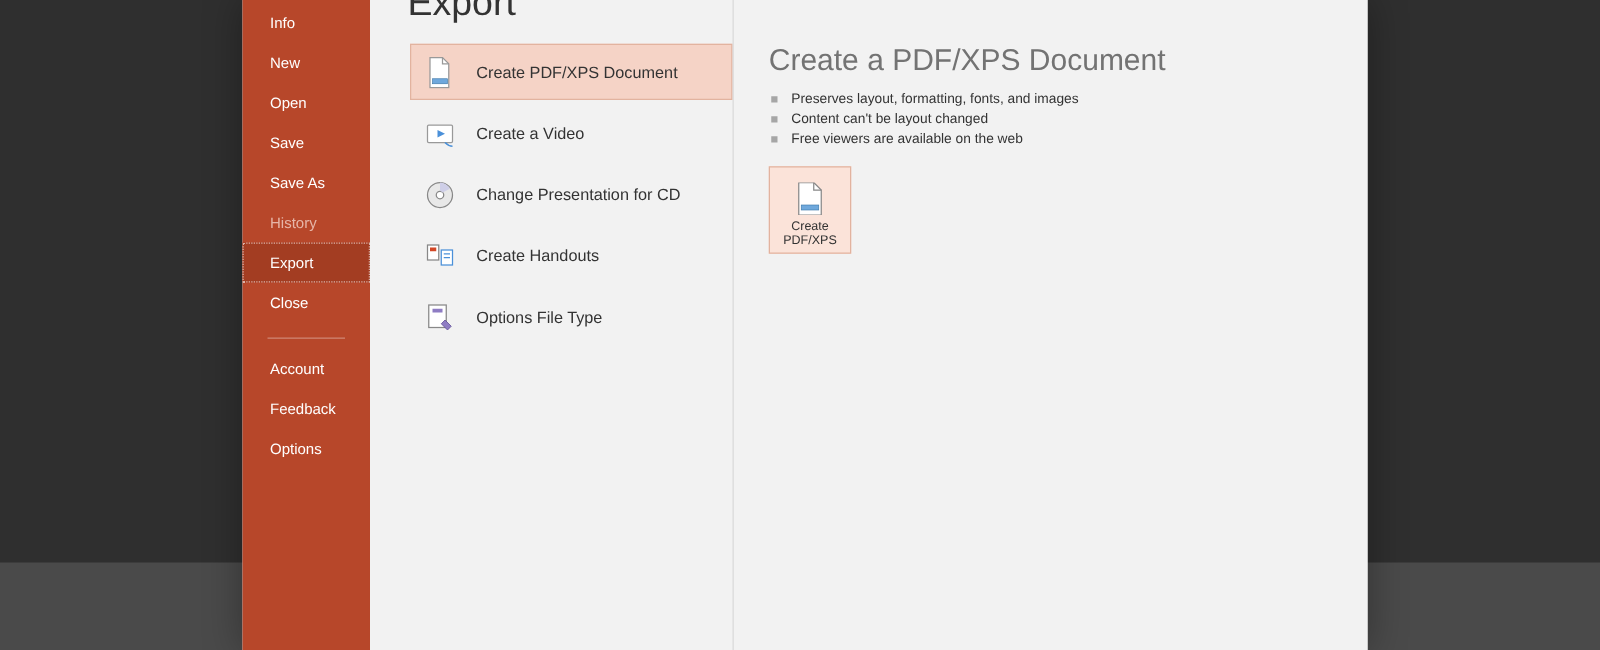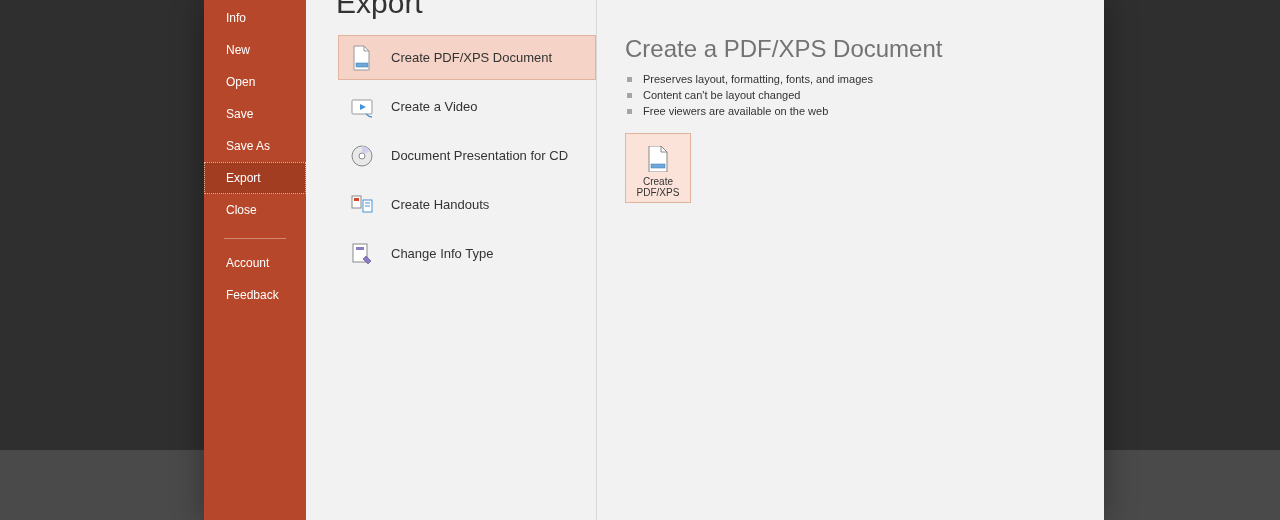--- a/index.html
+++ b/index.html
@@ -19,7 +19,7 @@
   }
   .app-window {
     position: absolute;
-    left: 204px;
+    left: 194px;
     top: 0;
     width: 900px;
     height: 520px;

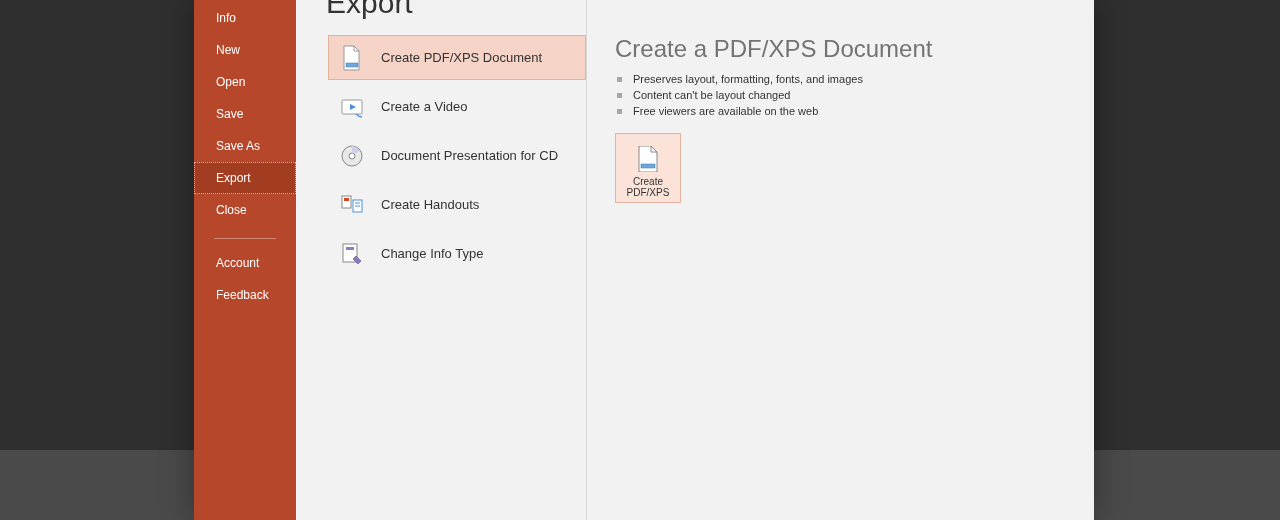--- a/index.html
+++ b/index.html
@@ -197,7 +197,7 @@
               <path d="M13 3a10 10 0 0 1 8 5l-6 3a4 4 0 0 0-2-1.5z" fill="#cfcfe8"></path>
             </svg>
           </span>
-          <span>Document Presentation for CD</span>
+          <span>Change Presentation for CD</span>
         </div>
         <div class="export-item">
           <span class="ico">

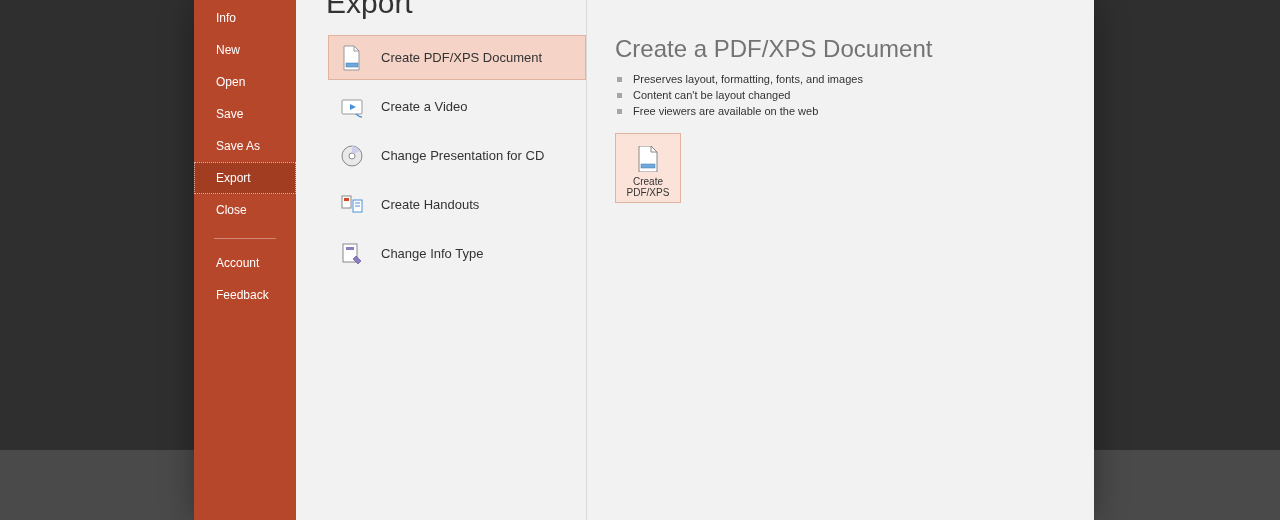--- a/index.html
+++ b/index.html
@@ -155,6 +155,7 @@
         <div class="sidebar-item"><span>Open</span></div>
         <div class="sidebar-item"><span>Save</span></div>
         <div class="sidebar-item"><span>Save As</span></div>
+        <div class="sidebar-item dim"><span>History</span></div>
         <div class="sidebar-item selected"><span>Export</span></div>
         <div class="sidebar-item"><span>Close</span></div>
       </div>

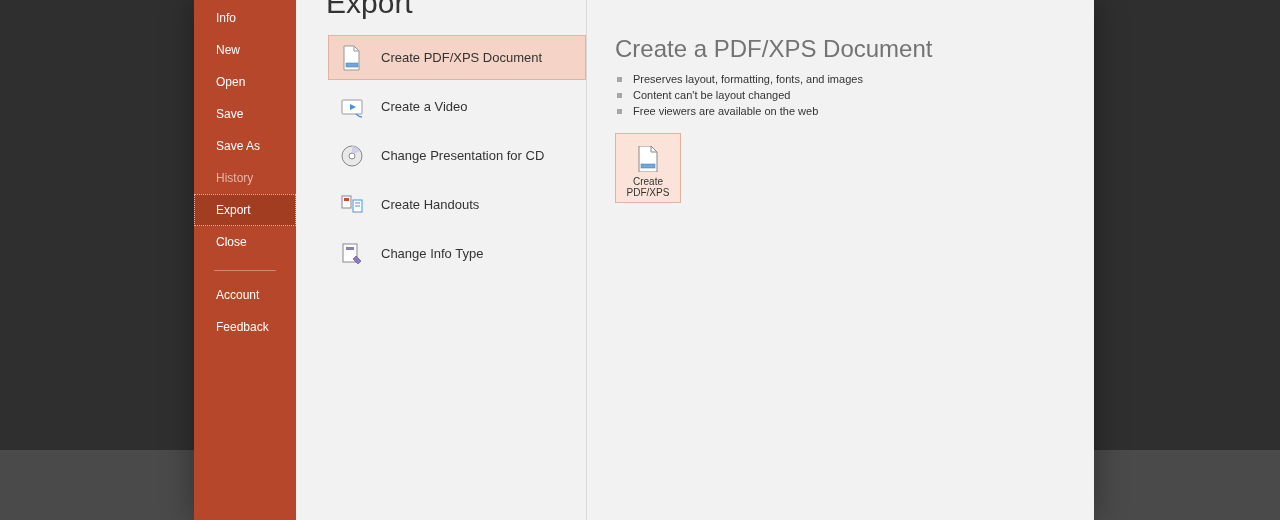--- a/index.html
+++ b/index.html
@@ -220,7 +220,7 @@
               <path d="M14 18l5 5 3-3-5-5z" fill="#8e7cc3" stroke="#5b4a91" stroke-width="0.6"></path>
             </svg>
           </span>
-          <span>Change Info Type</span>
+          <span>Options File Type</span>
         </div>
       </div>
 

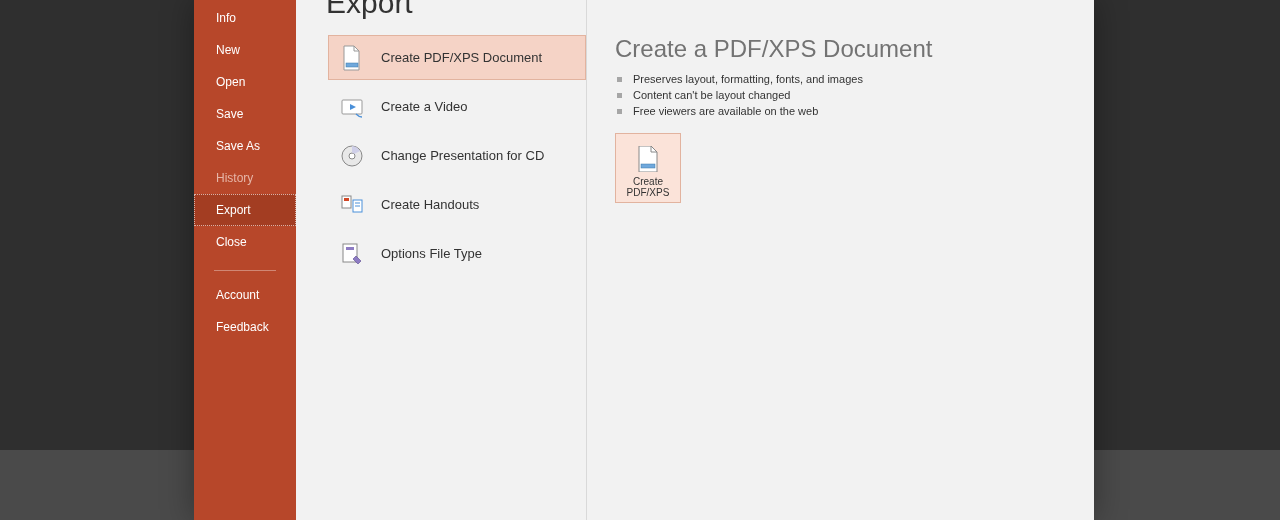--- a/index.html
+++ b/index.html
@@ -163,6 +163,7 @@
     <div id="sidebar-secondary">
         <div class="sidebar-item"><span>Account</span></div>
         <div class="sidebar-item"><span>Feedback</span></div>
+        <div class="sidebar-item"><span>Options</span></div>
       </div>
   </div>
 

